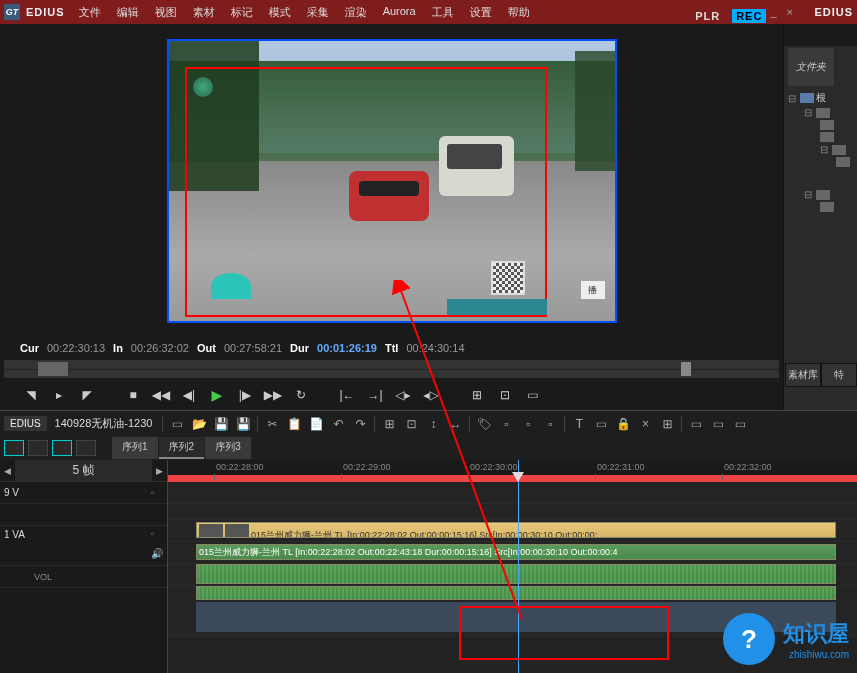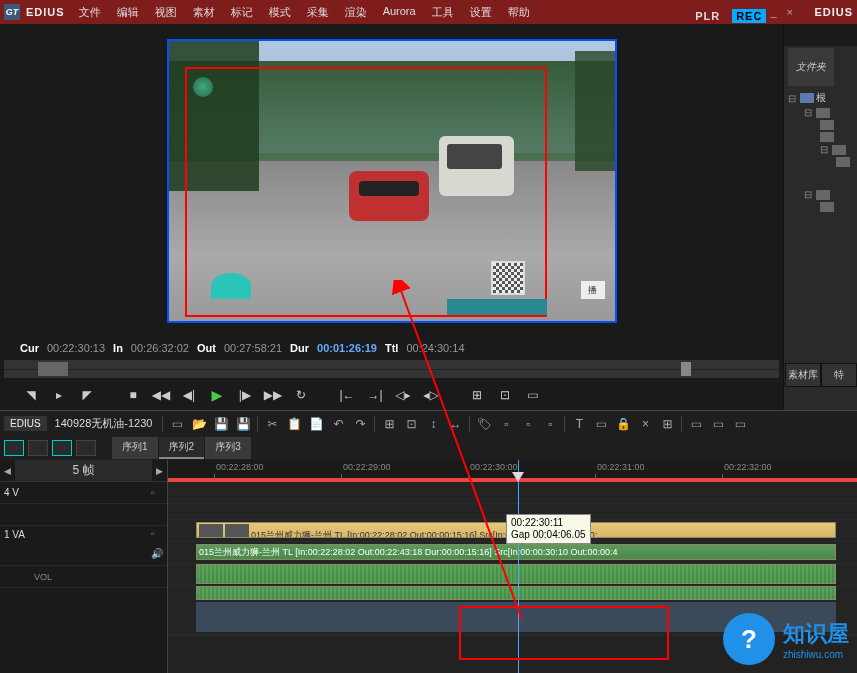--- a/index.html
+++ b/index.html
@@ -101,7 +101,7 @@
     .track-small-icon { width: 12px; height: 12px; color: #888; }
     .sub-label { color: #888; font-size: 9px; margin-left: 30px; }
     
-    .ruler { height: 22px; background: #1a1a1a; position: relative; border-bottom: 4px solid #ef4444; }
+    .ruler { height: 22px; background: #1a1a1a; position: relative; border-bottom: 7px solid #ef4444; }
     .ruler-mark { position: absolute; top: 2px; font-size: 9px; color: #888; }
     .ruler-mark::before { content: ""; position: absolute; left: -2px; top: 12px; width: 1px; height: 6px; background: #666; }
     

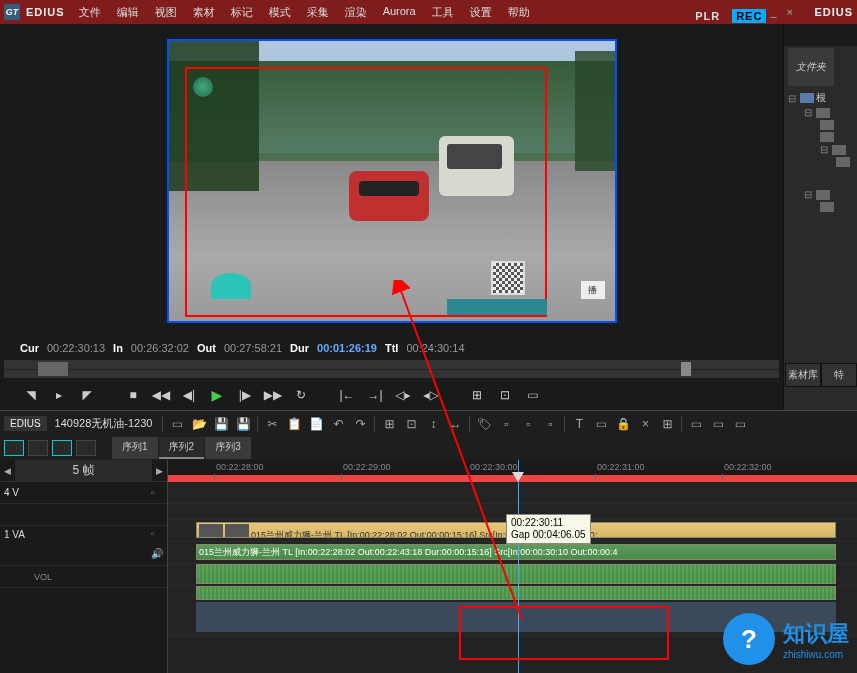--- a/index.html
+++ b/index.html
@@ -346,7 +346,7 @@
       <span class="zoom-tri">▶</span>
     </div>
     <div class="track-hdr">
-      <span class="track-name">4 V</span>
+      <span class="track-name">9 V</span>
       <div class="track-icons">
           <span class="track-small-icon">▫</span>
         </div>

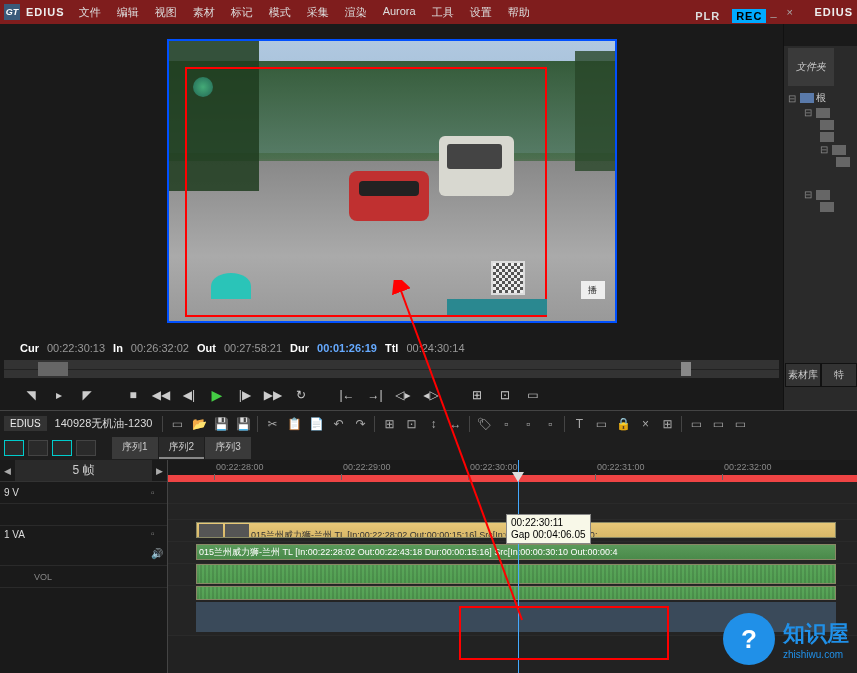--- a/index.html
+++ b/index.html
@@ -407,10 +407,6 @@
       <div style="position:absolute;left:28px;top:16px;width:640px;height:30px;background:#3a4a5a"></div>
     </div>
 
-    <div class="tooltip">
-      <div>00:22:30:11</div>
-      <div>Gap  00:04:06.05</div>
-    </div>
   </div>
 </div>
 

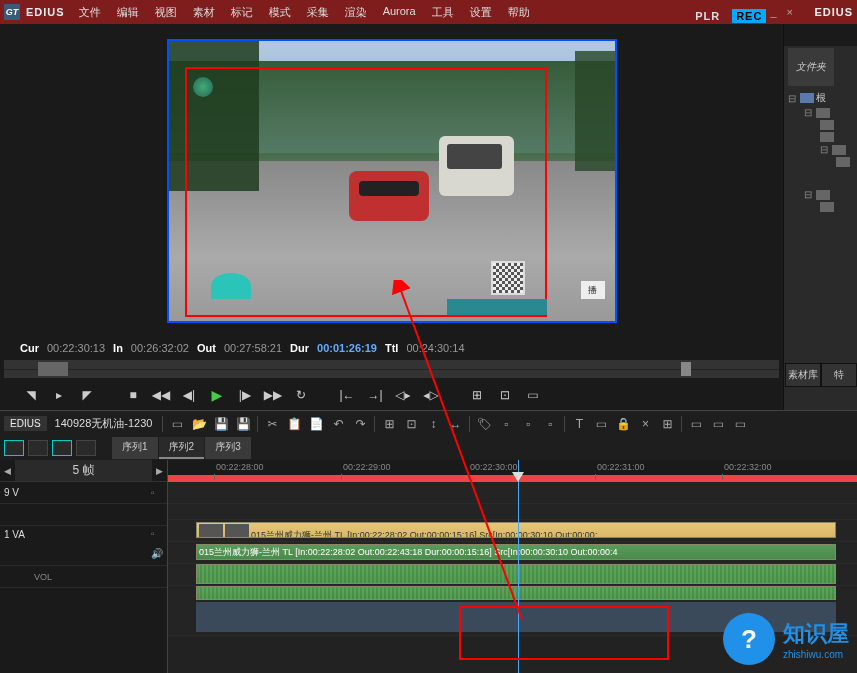--- a/index.html
+++ b/index.html
@@ -124,7 +124,7 @@
     
     .watermark { position: absolute; bottom: 8px; right: 8px; display: flex; align-items: center; gap: 8px; z-index: 100; }
     .wm-circle { width: 52px; height: 52px; border-radius: 50%; background: #2090e8; display: flex; align-items: center; justify-content: center; color: #fff; font-size: 26px; font-weight: bold; }
-    .wm-text { color: #2090e8; }
+    .wm-text { color: #2090e8; text-align: right; }
     .wm-main { font-size: 22px; font-weight: bold; }
     .wm-sub { font-size: 10px; color: #2090e8; }
   </style>

